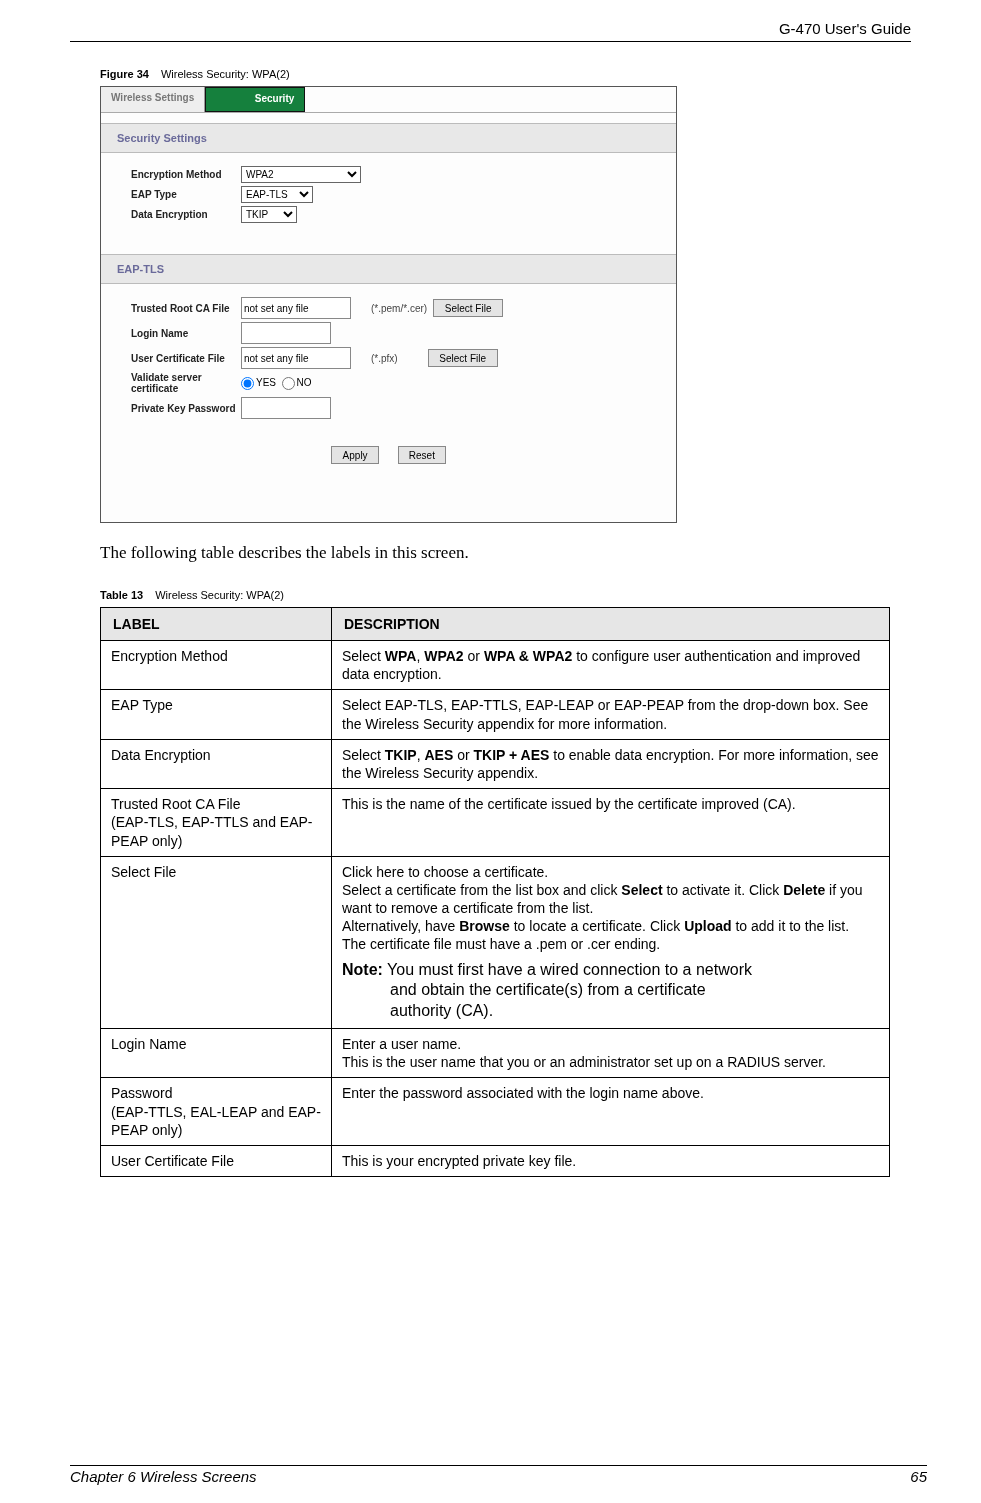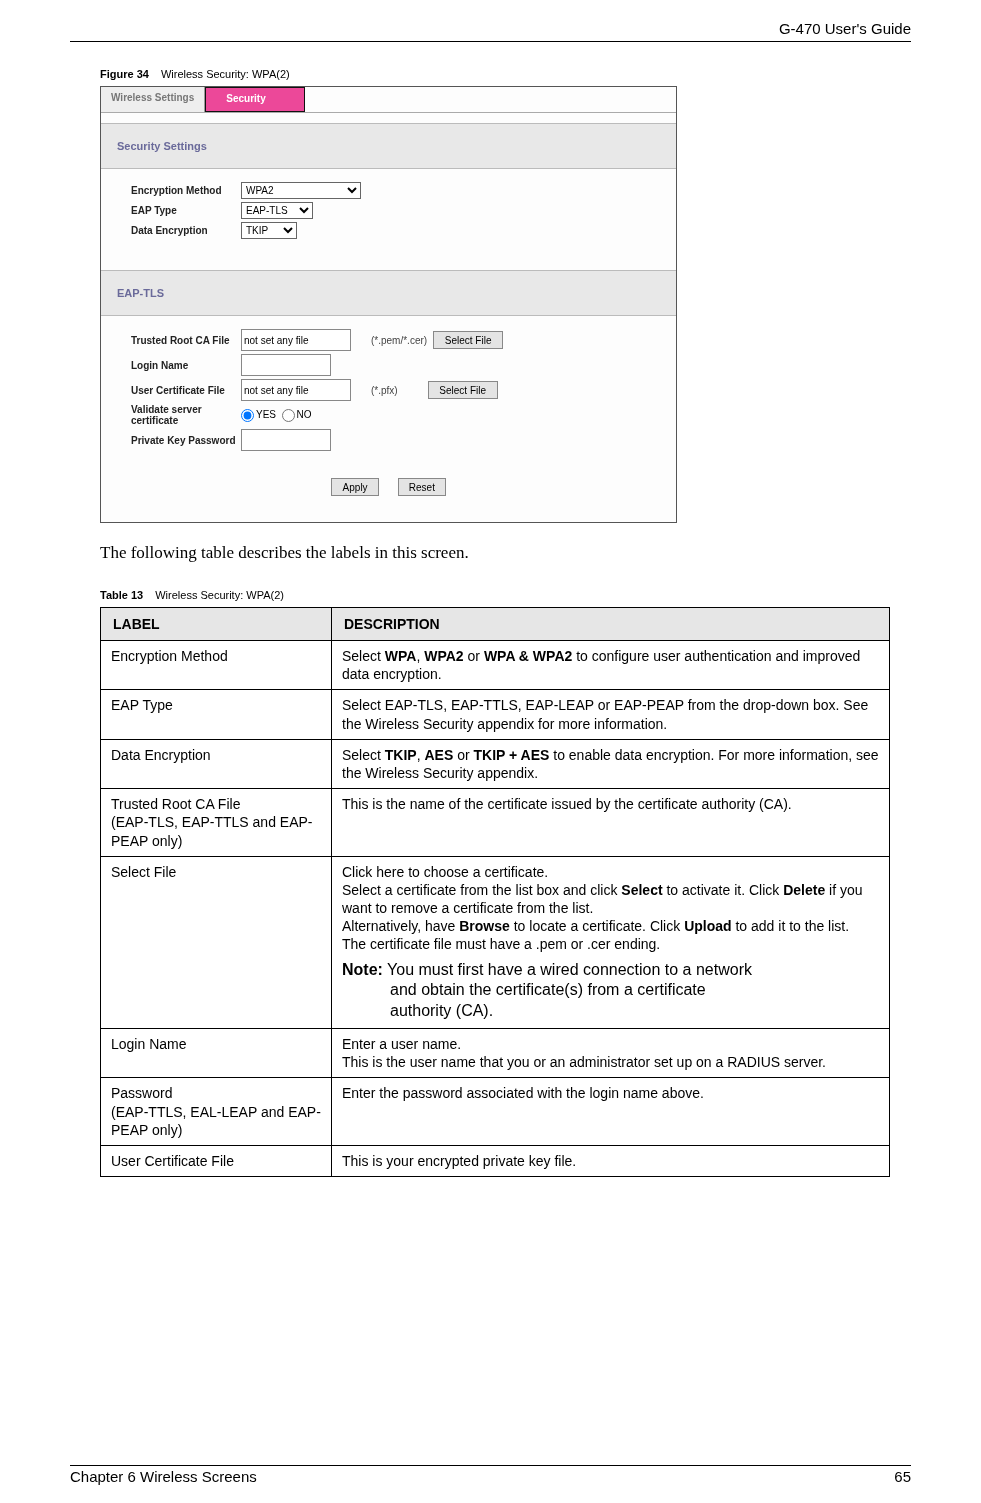--- a/index.html
+++ b/index.html
@@ -58,7 +58,7 @@
     color: #777;
     background: #eee;
     min-width: 100px;
-    text-align: left;
+    text-align: right;
     box-sizing: border-box;
   }
   .tab.active {

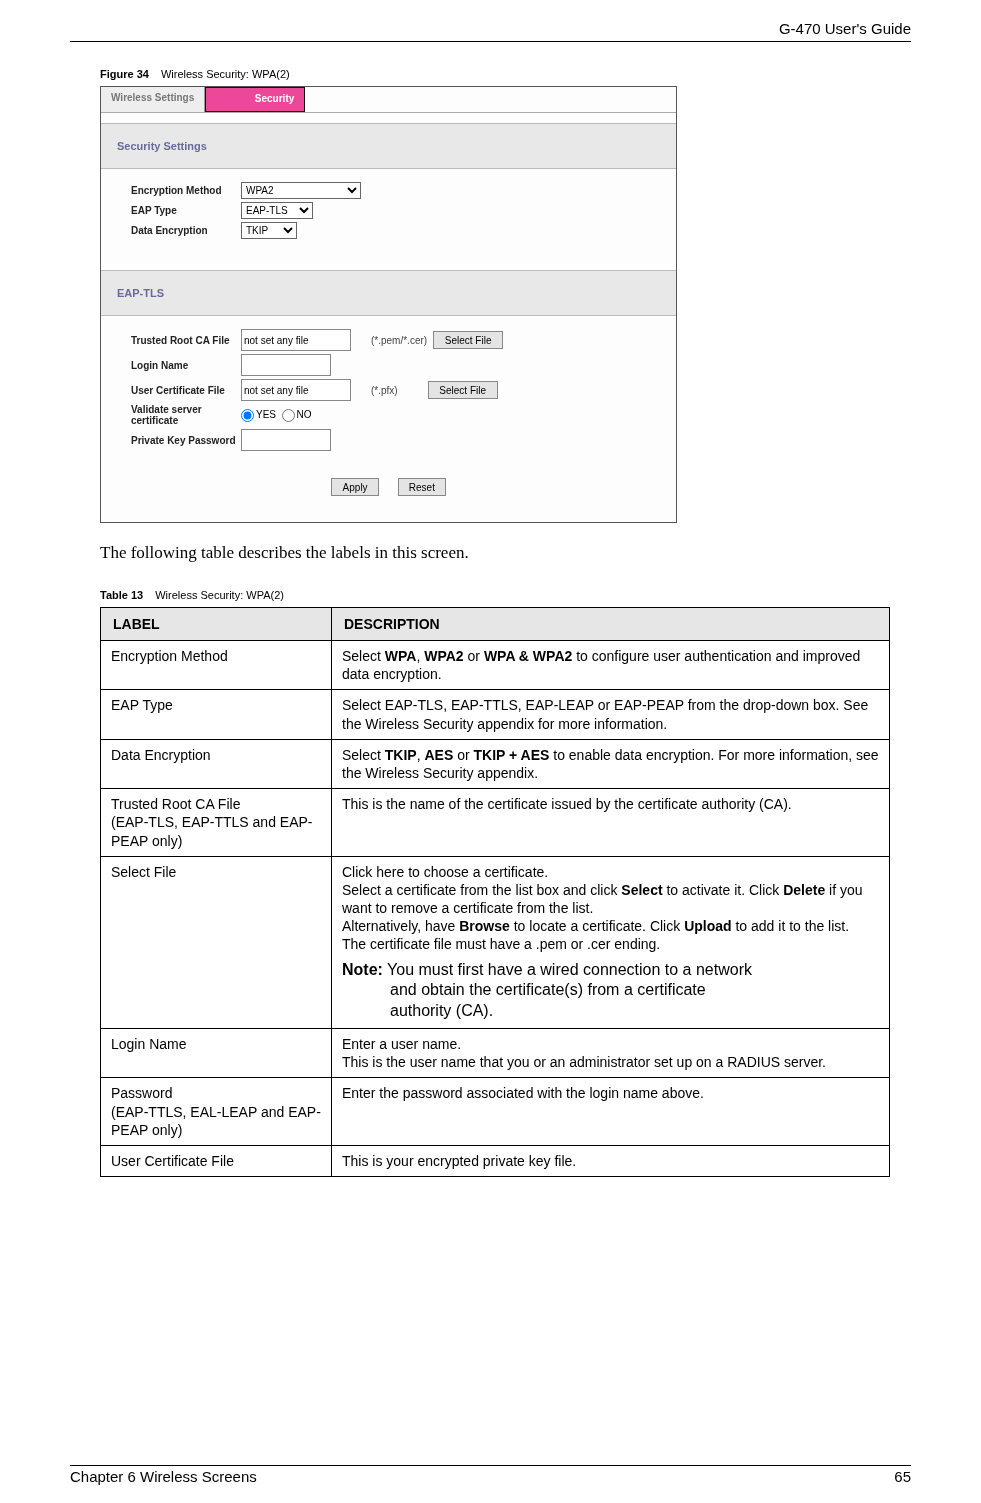--- a/index.html
+++ b/index.html
@@ -62,7 +62,7 @@
     box-sizing: border-box;
   }
   .tab.active {
-    background: #ec4899;
+    background: #15803d;
     color: #fff;
     border: 1px solid #111;
     padding-left: 20px;

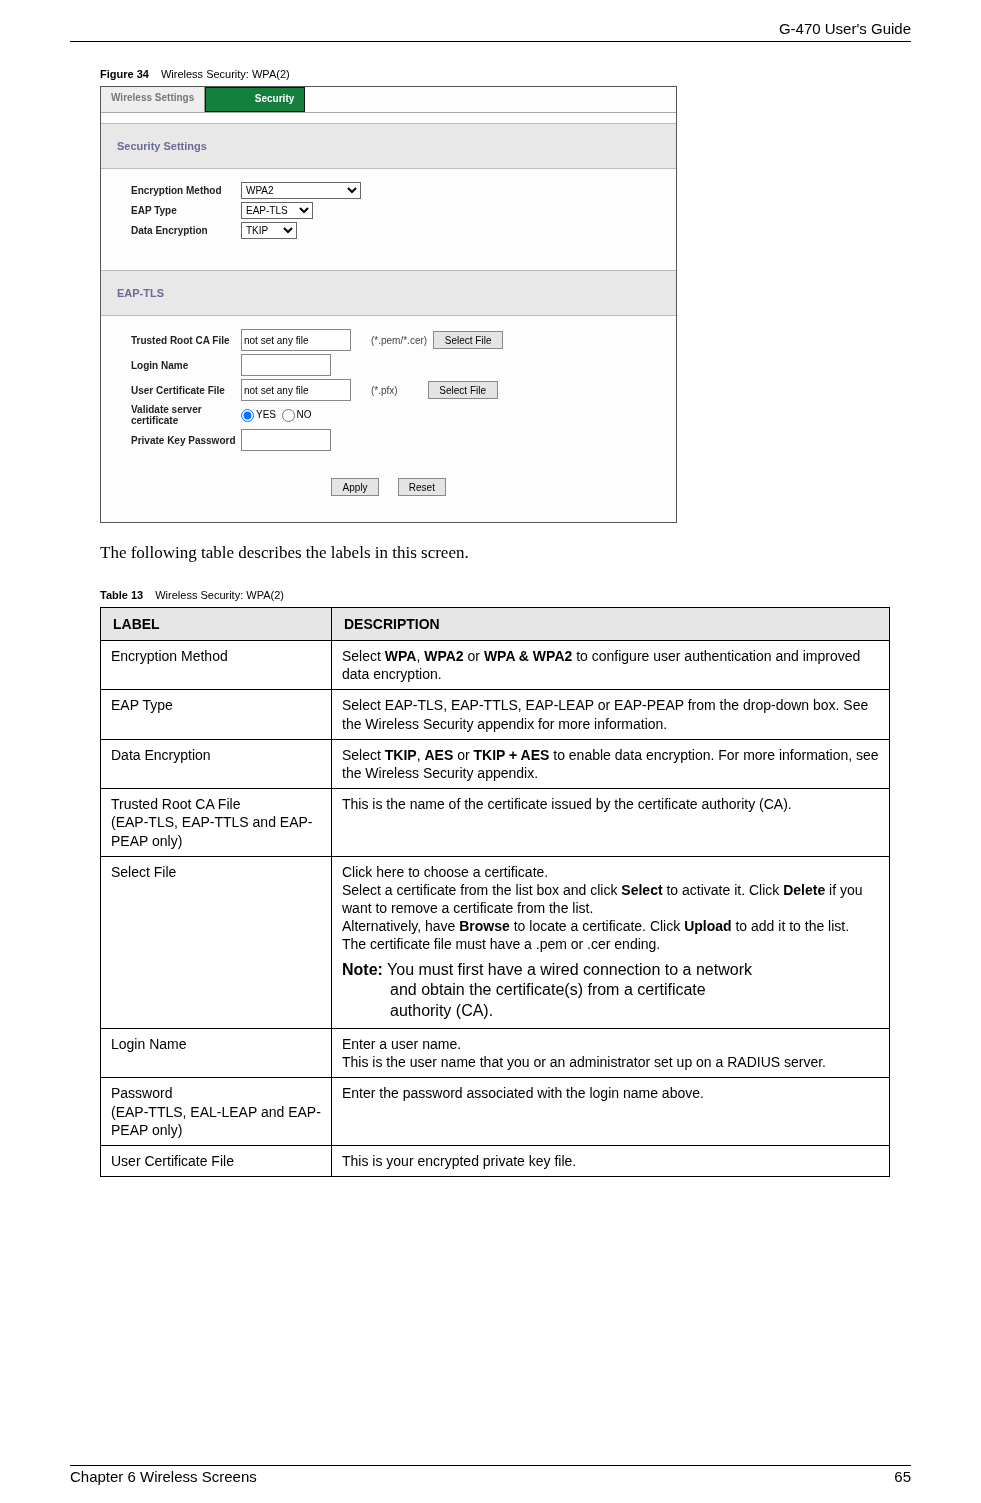--- a/index.html
+++ b/index.html
@@ -71,7 +71,7 @@
     background: #e8e8e8;
     border-top: 1px solid #bbb;
     border-bottom: 1px solid #bbb;
-    padding: 16px 16px;
+    padding: 8px 16px;
     color: #6a6a9a;
     font-weight: bold;
     font-size: 11px;

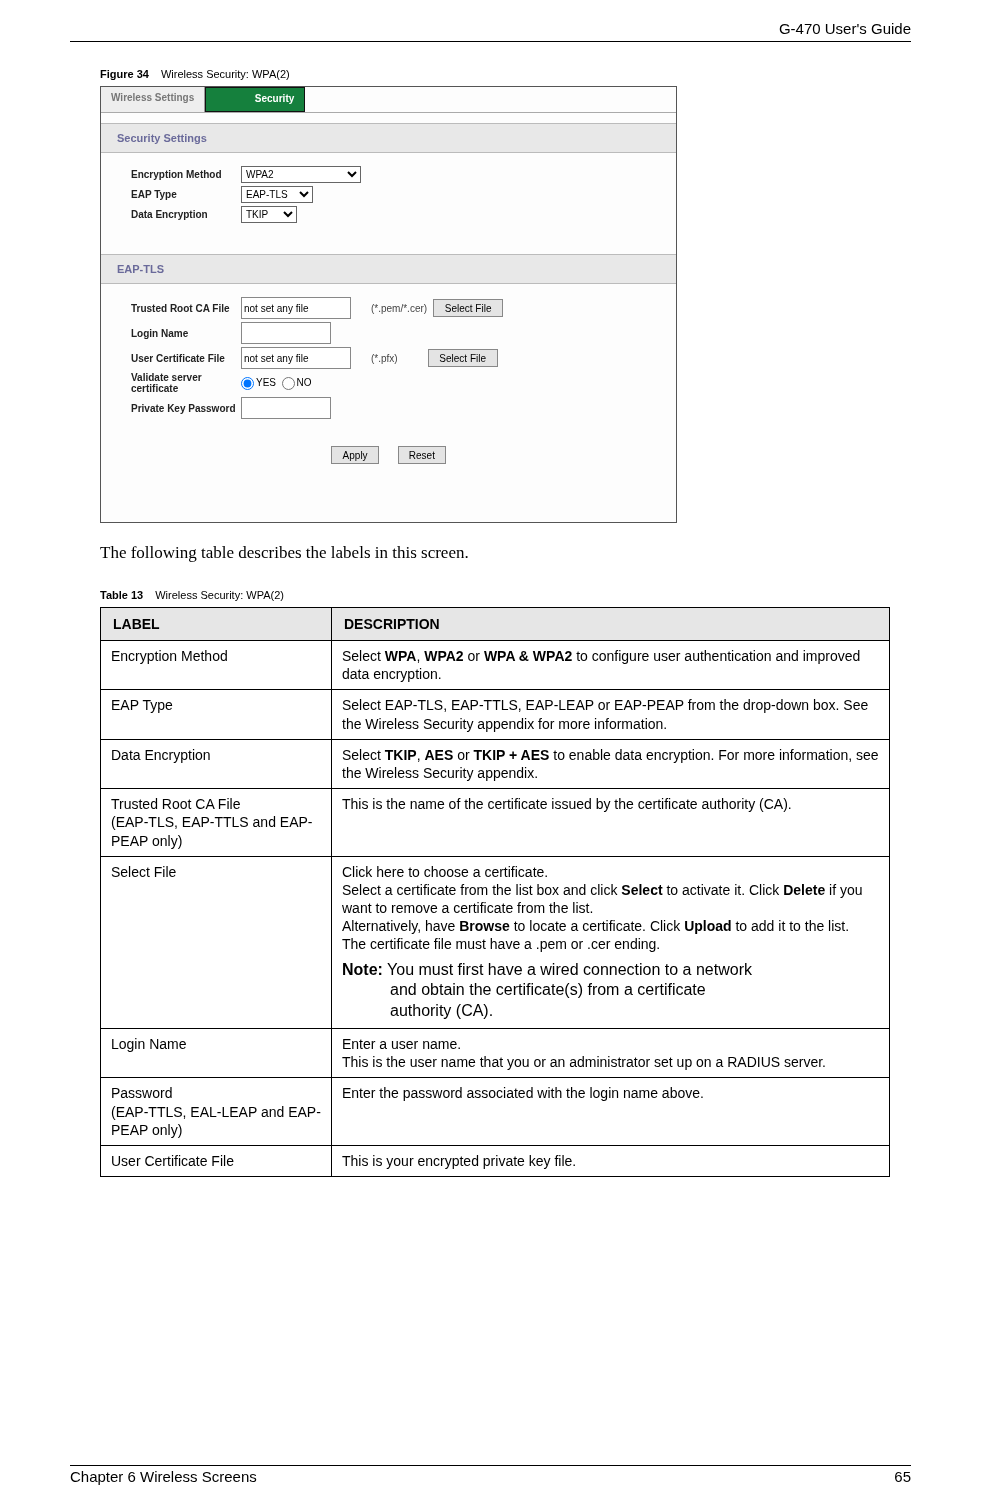--- a/index.html
+++ b/index.html
@@ -231,7 +231,7 @@
   </tr>
   <tr>
     <td class="label-col"><span>Trusted Root CA File</span><br><span class="sub-note">(EAP-TLS, EAP-TTLS and EAP-PEAP only)</span></td>
-    <td>This is the name of the certificate issued by the certificate authority (CA).</td>
+    <td>This is the name of the certificate issued by the certificate improved (CA).</td>
   </tr>
   <tr>
     <td class="label-col">Select File</td>

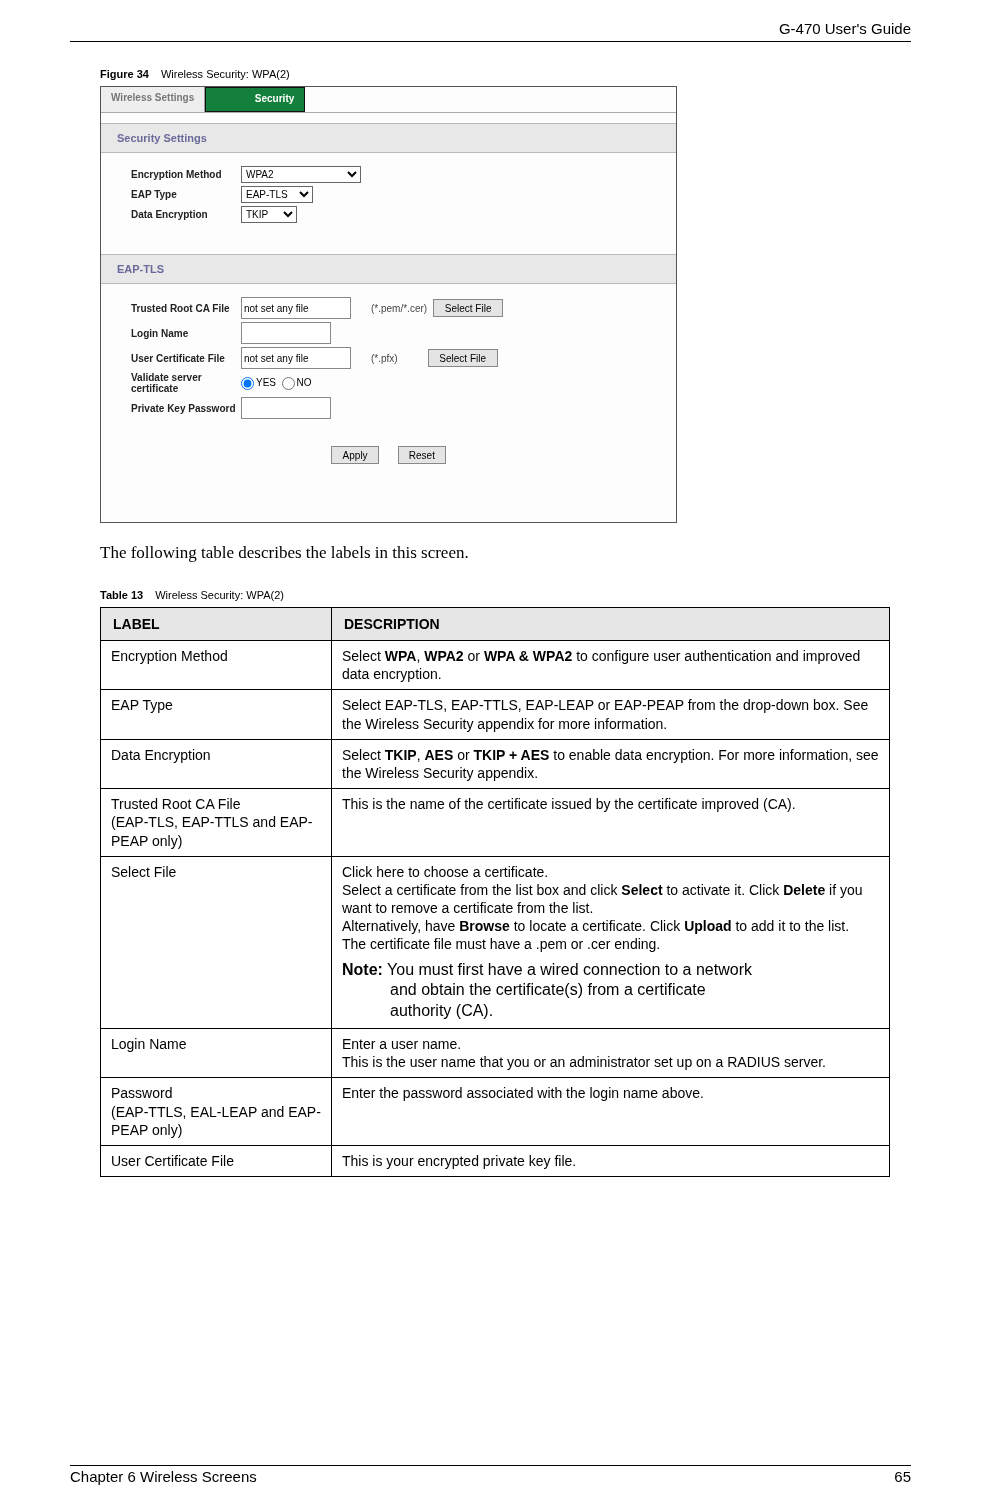--- a/index.html
+++ b/index.html
@@ -131,8 +131,9 @@
     position: absolute;
     bottom: 18px;
     left: 70px;
-    right: 70px;
+    right: 54px;
     font-size: 15px;
+    font-style: italic;
   }
   .footer-left { float: left; }
   .footer-right { float: right; }

